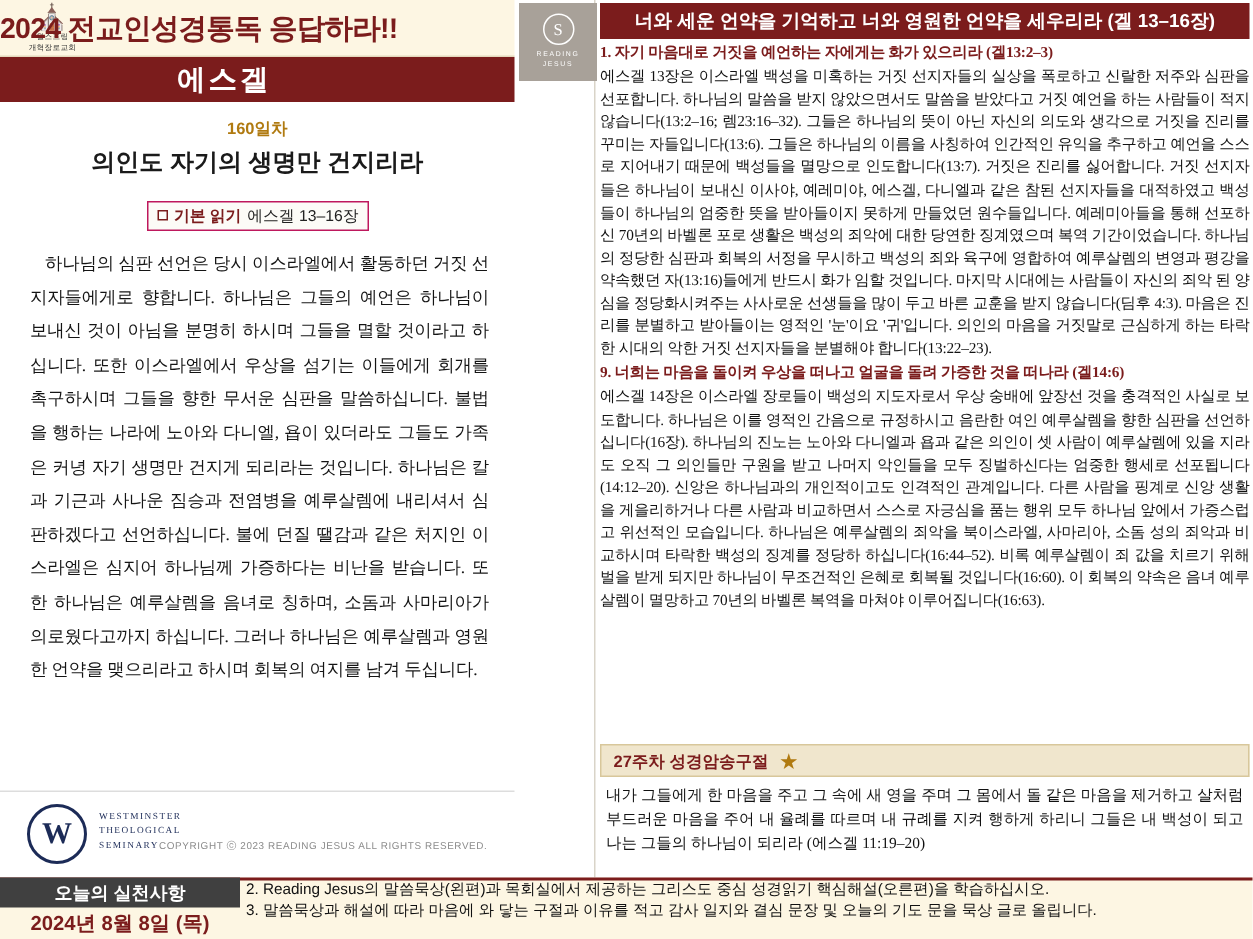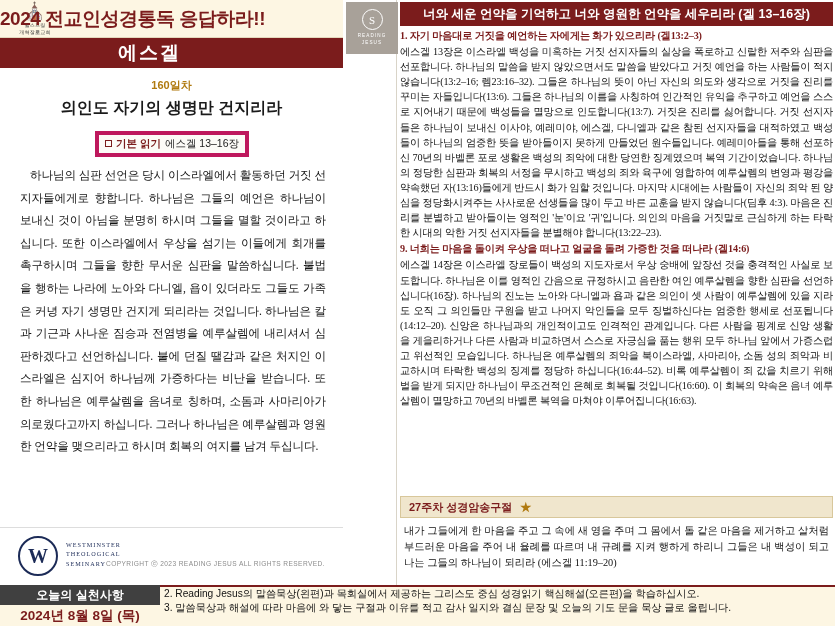--- a/index.html
+++ b/index.html
@@ -51,7 +51,7 @@
   }
   .readbox {
     display:flex; align-items:center; gap:4px;
-    border:4px solid #be185d; padding:2px 6px; background:#fcfbf7;
+    border:1px solid #be185d; padding:2px 6px; background:#fcfbf7;
   }
   .sq { width:7px; height:7px; border:1px solid #7b1c1c; display:inline-block; }
   .sq.fill { background:#7b1c1c; }

